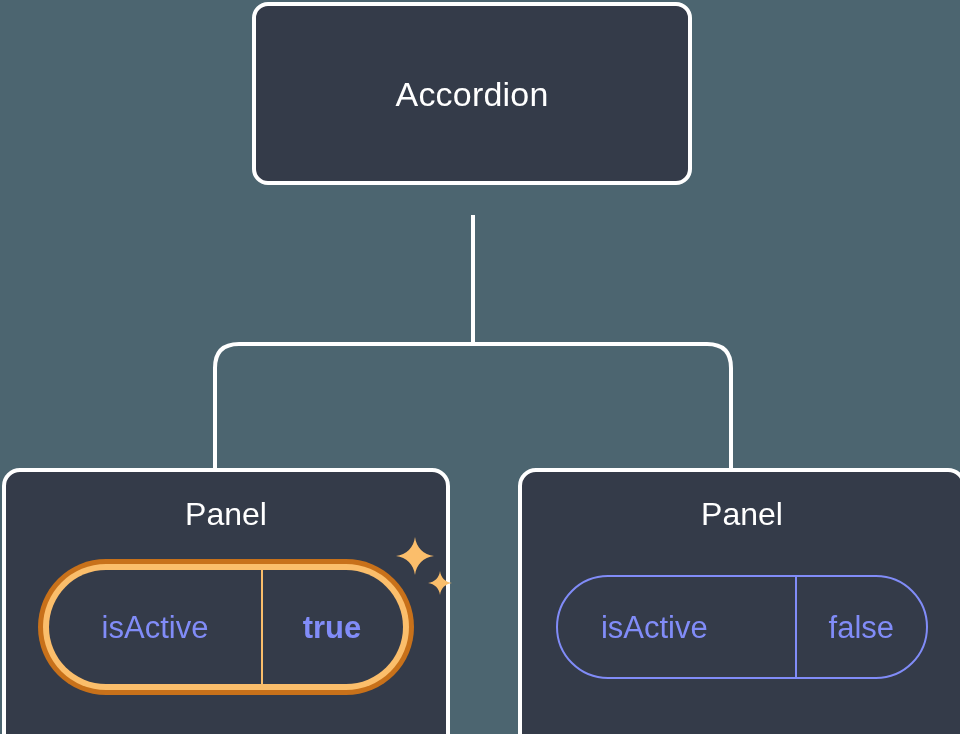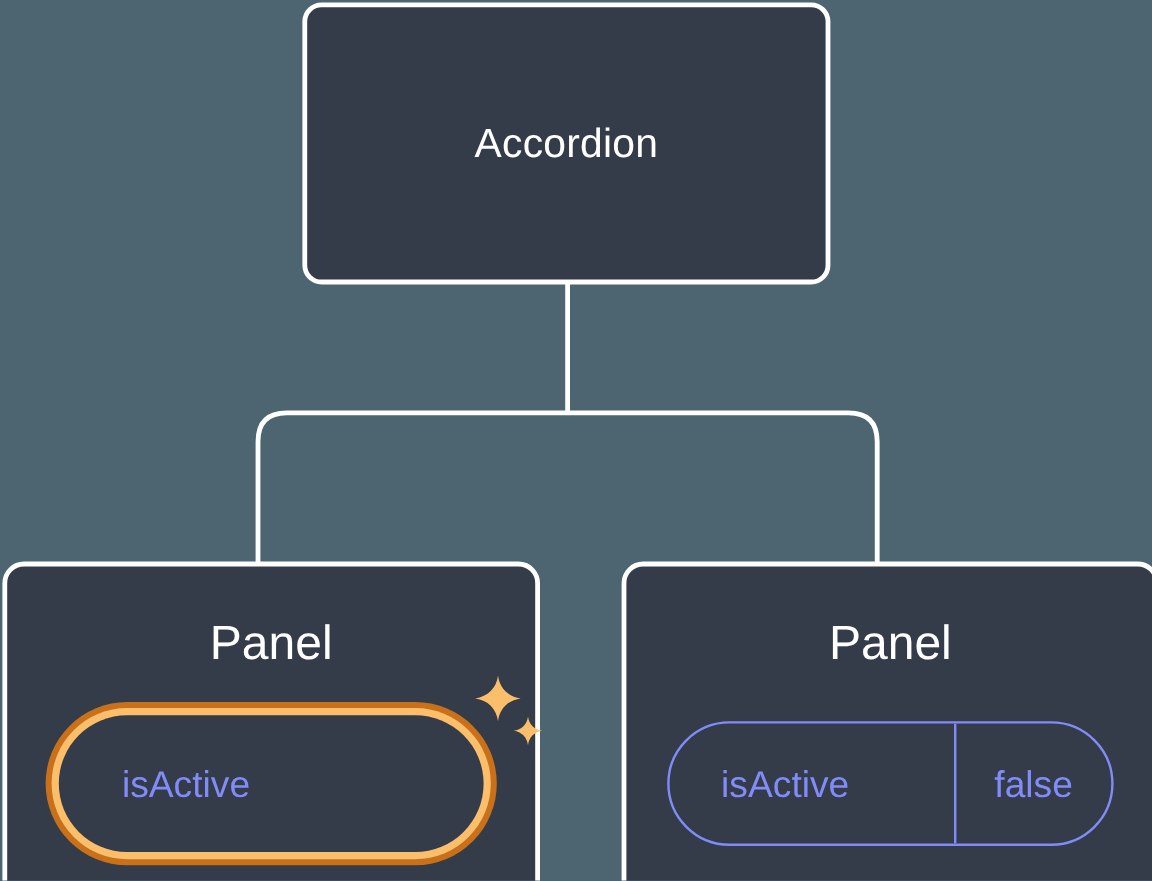--- a/index.html
+++ b/index.html
@@ -46,7 +46,7 @@
     left: 252px;
     top: 2px;
     width: 440px;
-    height: 235px;
+    height: 183px;
     display: flex;
     align-items: center;
     justify-content: center;

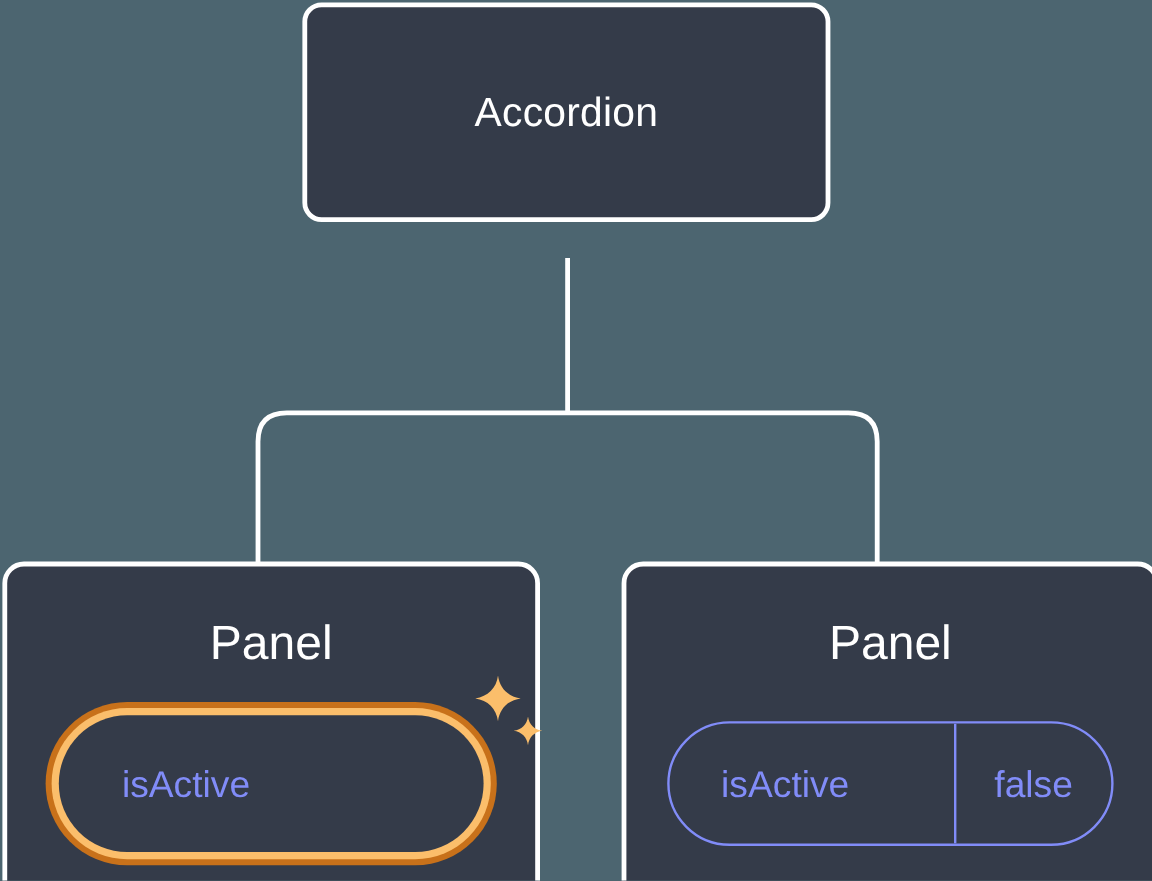--- a/index.html
+++ b/index.html
@@ -77,10 +77,10 @@
 
   .node-title-panel {
     color: #ffffff;
-    font-size: 40px;
+    font-size: 32px;
     font-weight: 400;
     line-height: 1;
-    margin-top: 22px;
+    margin-top: 4px;
   }
 
   

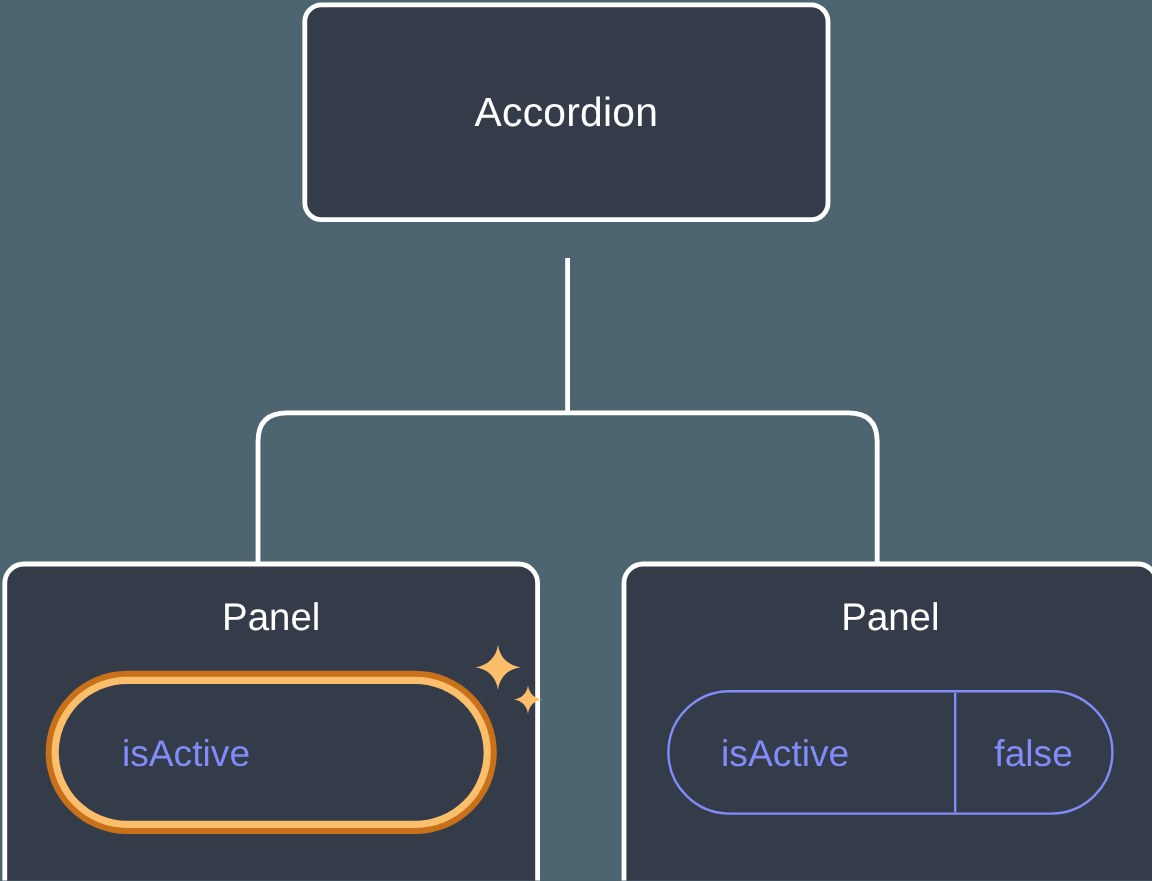--- a/index.html
+++ b/index.html
@@ -201,6 +201,7 @@
         <div class="pill-hl-mid">
           <div class="pill-hl-inner">
             <div class="pill-cell pill-key">isActive</div>
+            <div class="pill-cell pill-val">true</div>
           </div>
         </div>
       </div>

